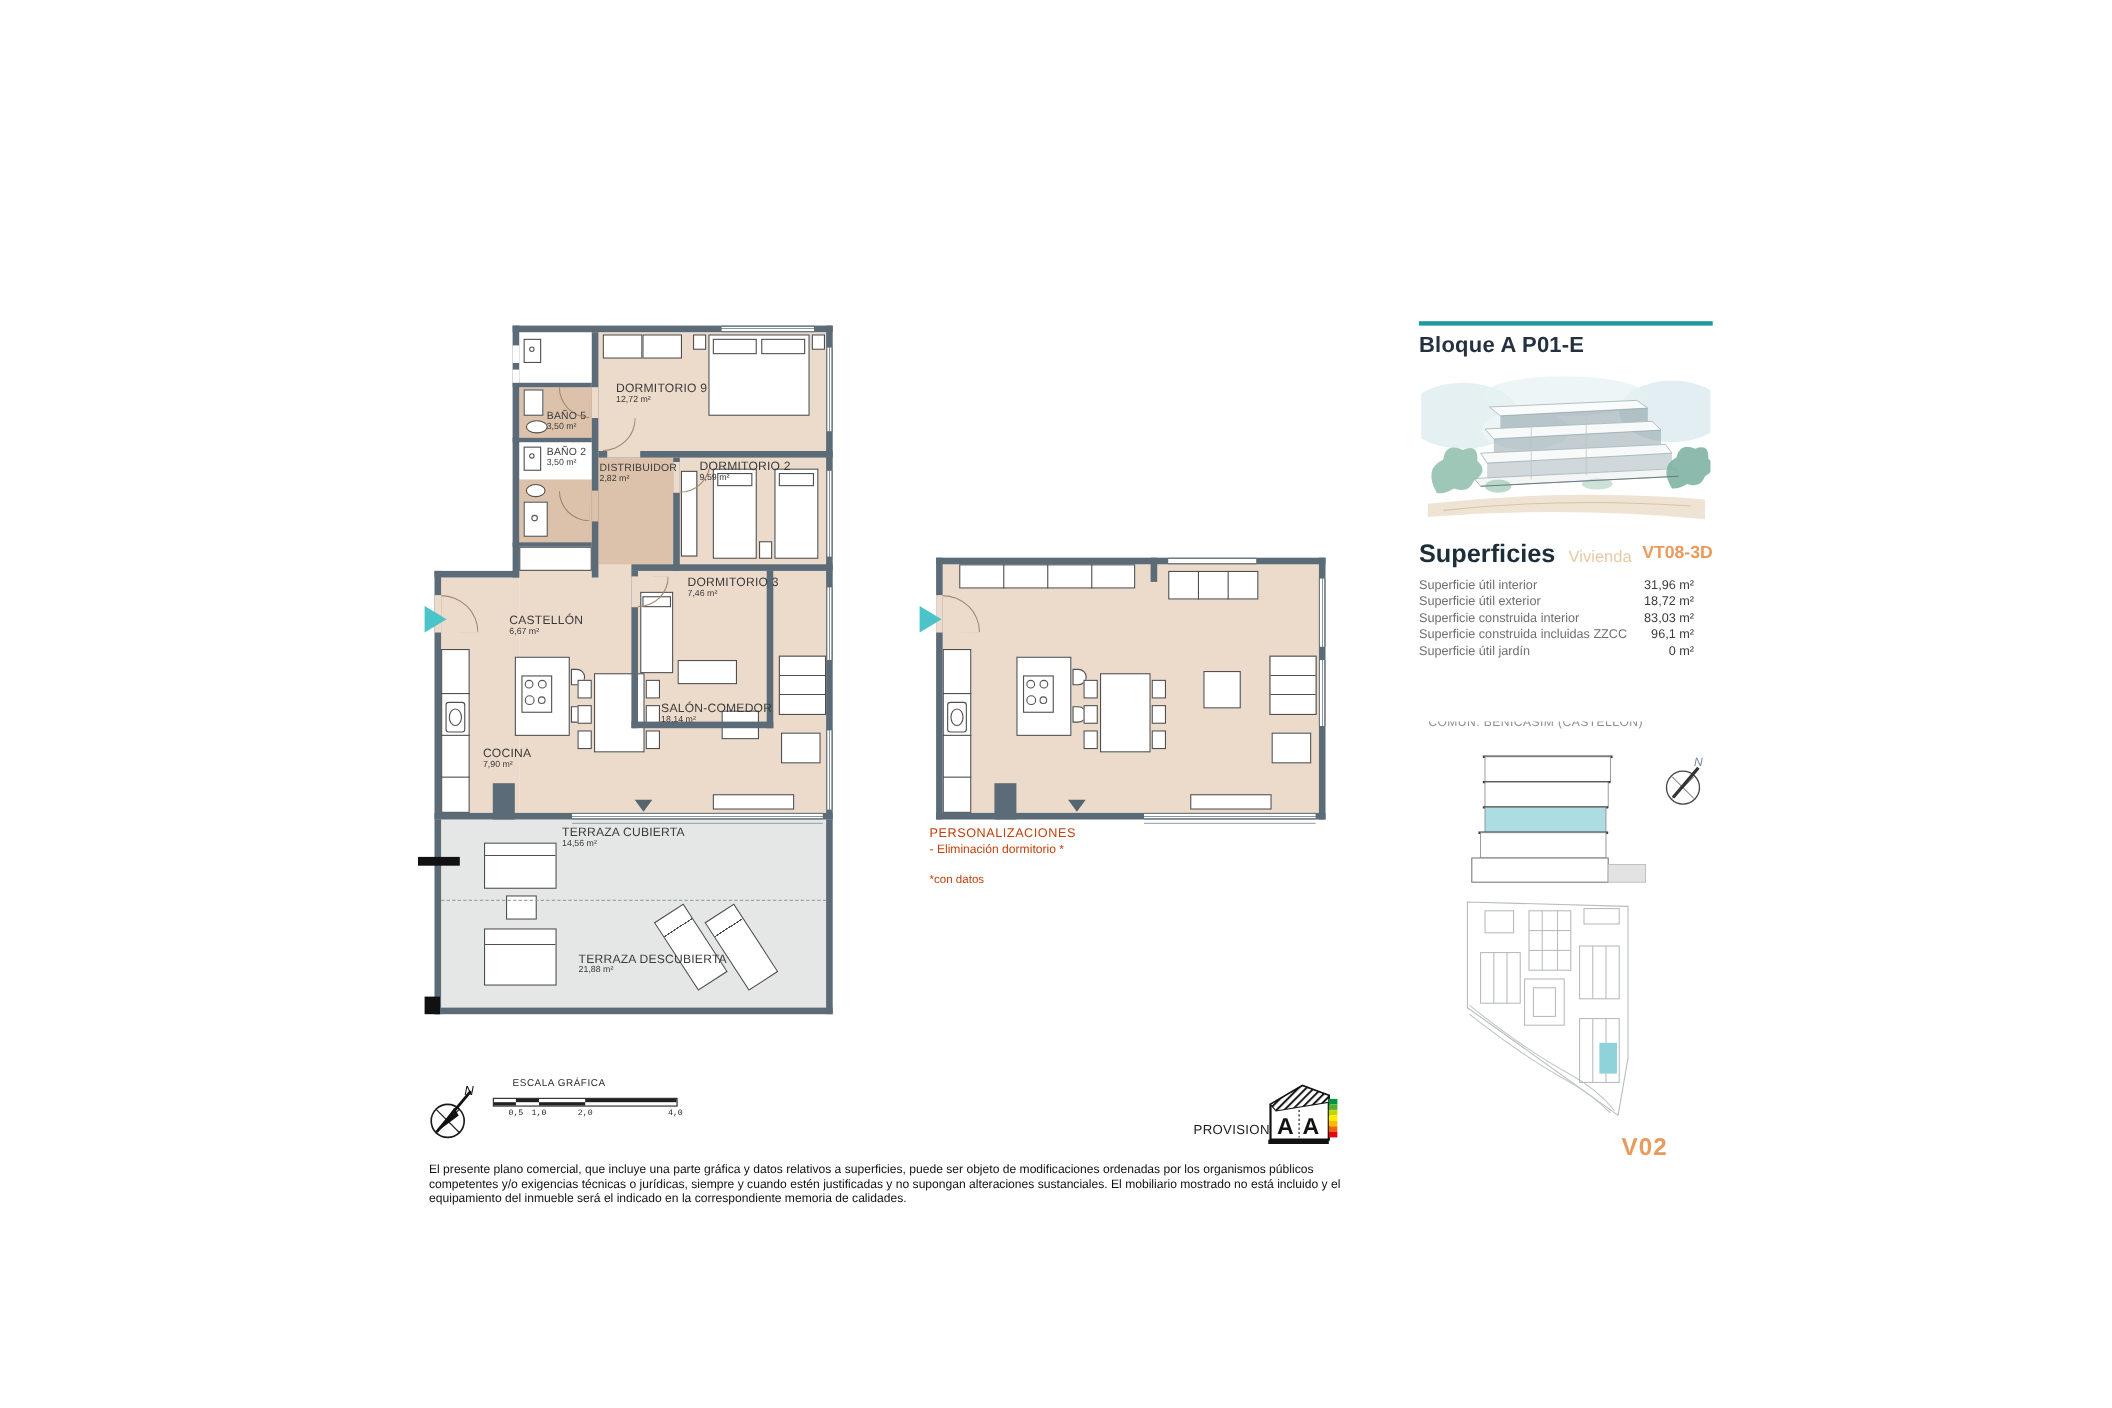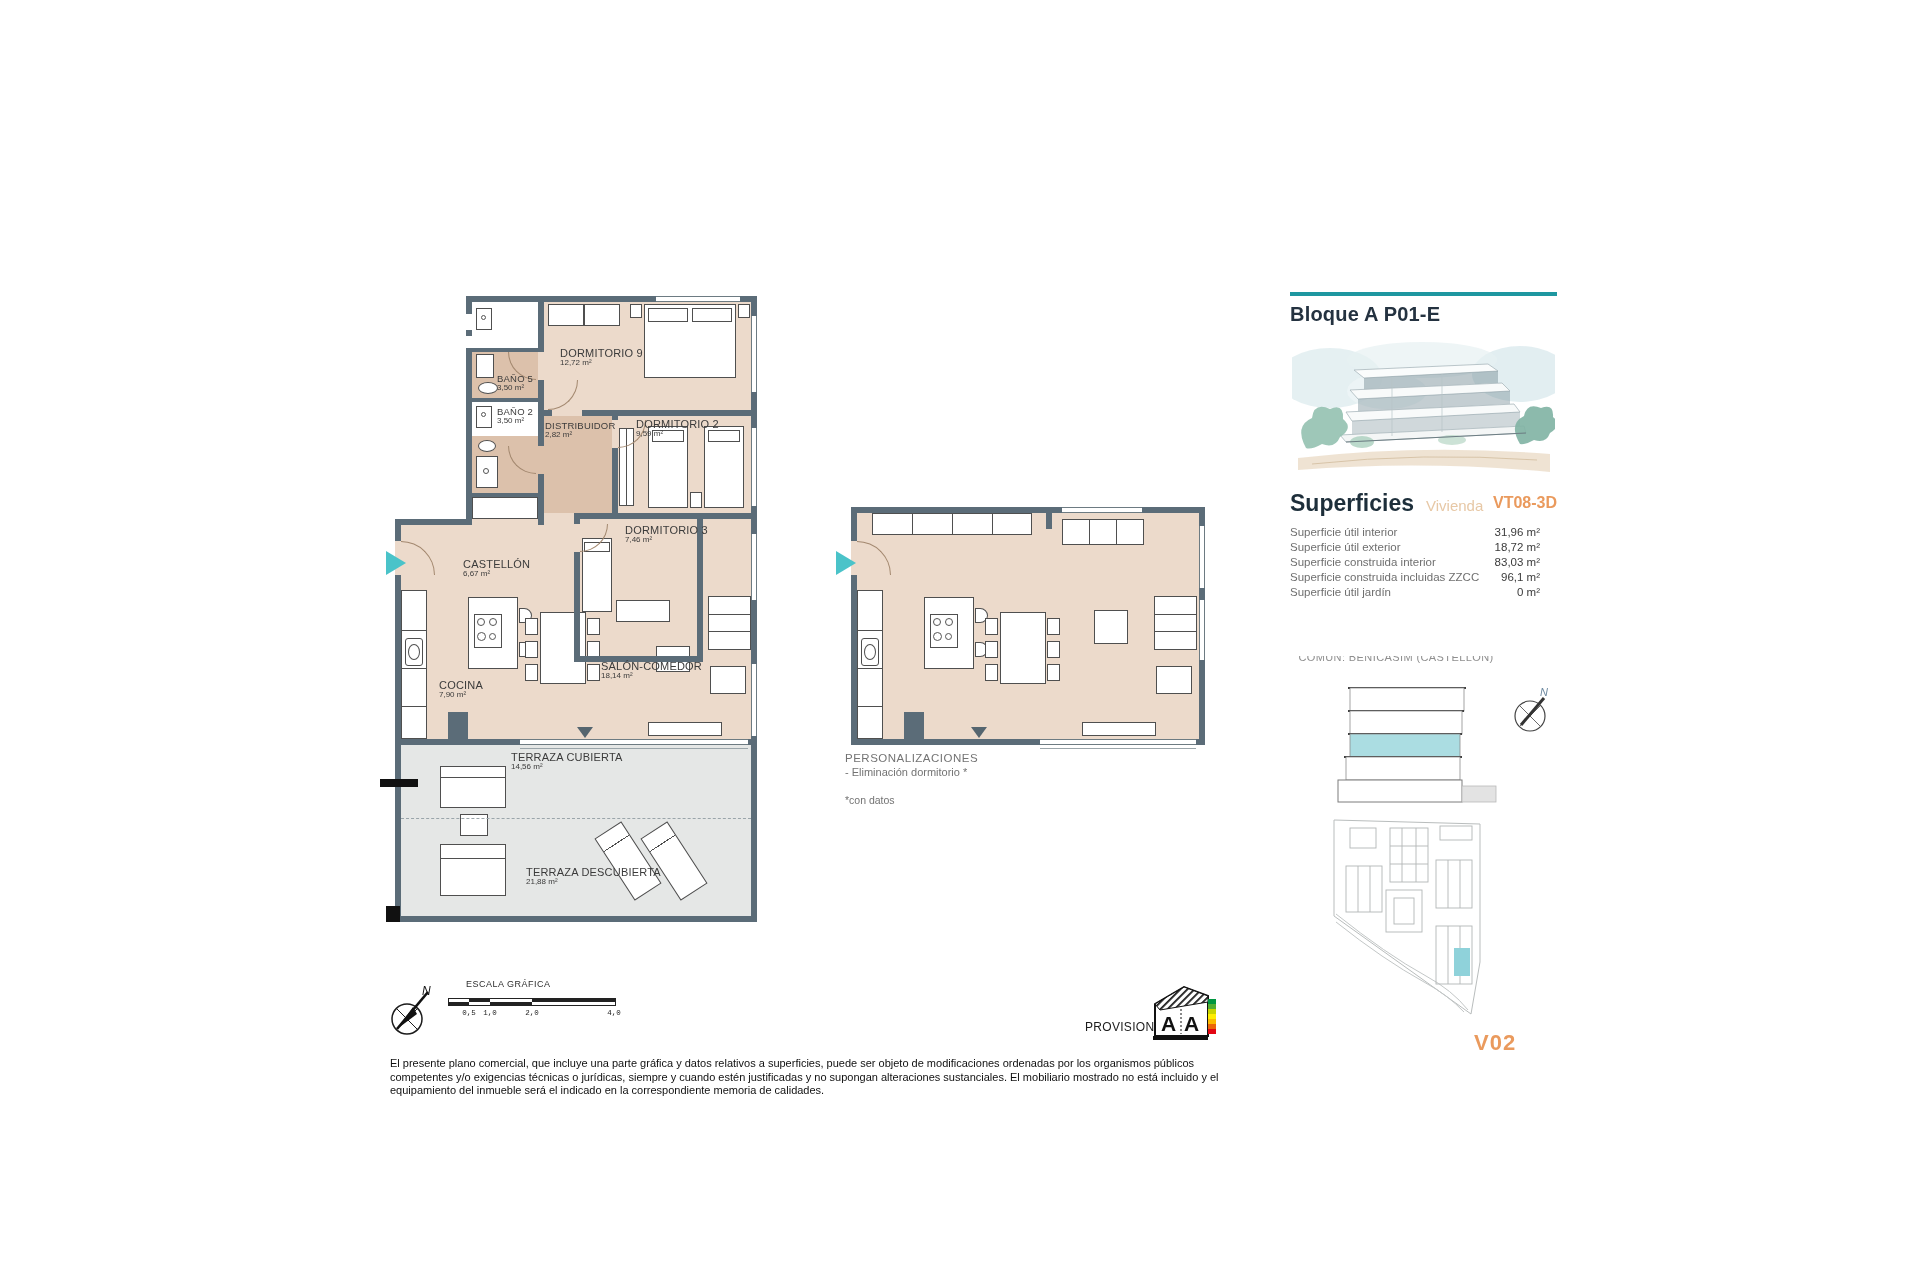--- a/index.html
+++ b/index.html
@@ -206,7 +206,7 @@
     <div class="lbl sm" style="left:545px;top:421px"><span>DISTRIBUIDOR</span><small>2,82 m²</small></div>
     <div class="lbl" style="left:463px;top:558px"><span>CASTELLÓN</span><small>6,67 m²</small></div>
     <div class="lbl" style="left:439px;top:679px"><span>COCINA</span><small>7,90 m²</small></div>
-    <div class="lbl" style="left:601px;top:660px"><span>SALÓN-COMEDOR</span><small>18,14 m²</small></div>
+    <div class="lbl" style="left:601px;top:638px"><span>SALÓN-COMEDOR</span><small>18,14 m²</small></div>
     <div class="lbl" style="left:511px;top:751px"><span>TERRAZA CUBIERTA</span><small>14,56 m²</small></div>
     <div class="lbl" style="left:526px;top:866px"><span>TERRAZA DESCUBIERTA</span><small>21,88 m²</small></div>
   </div>

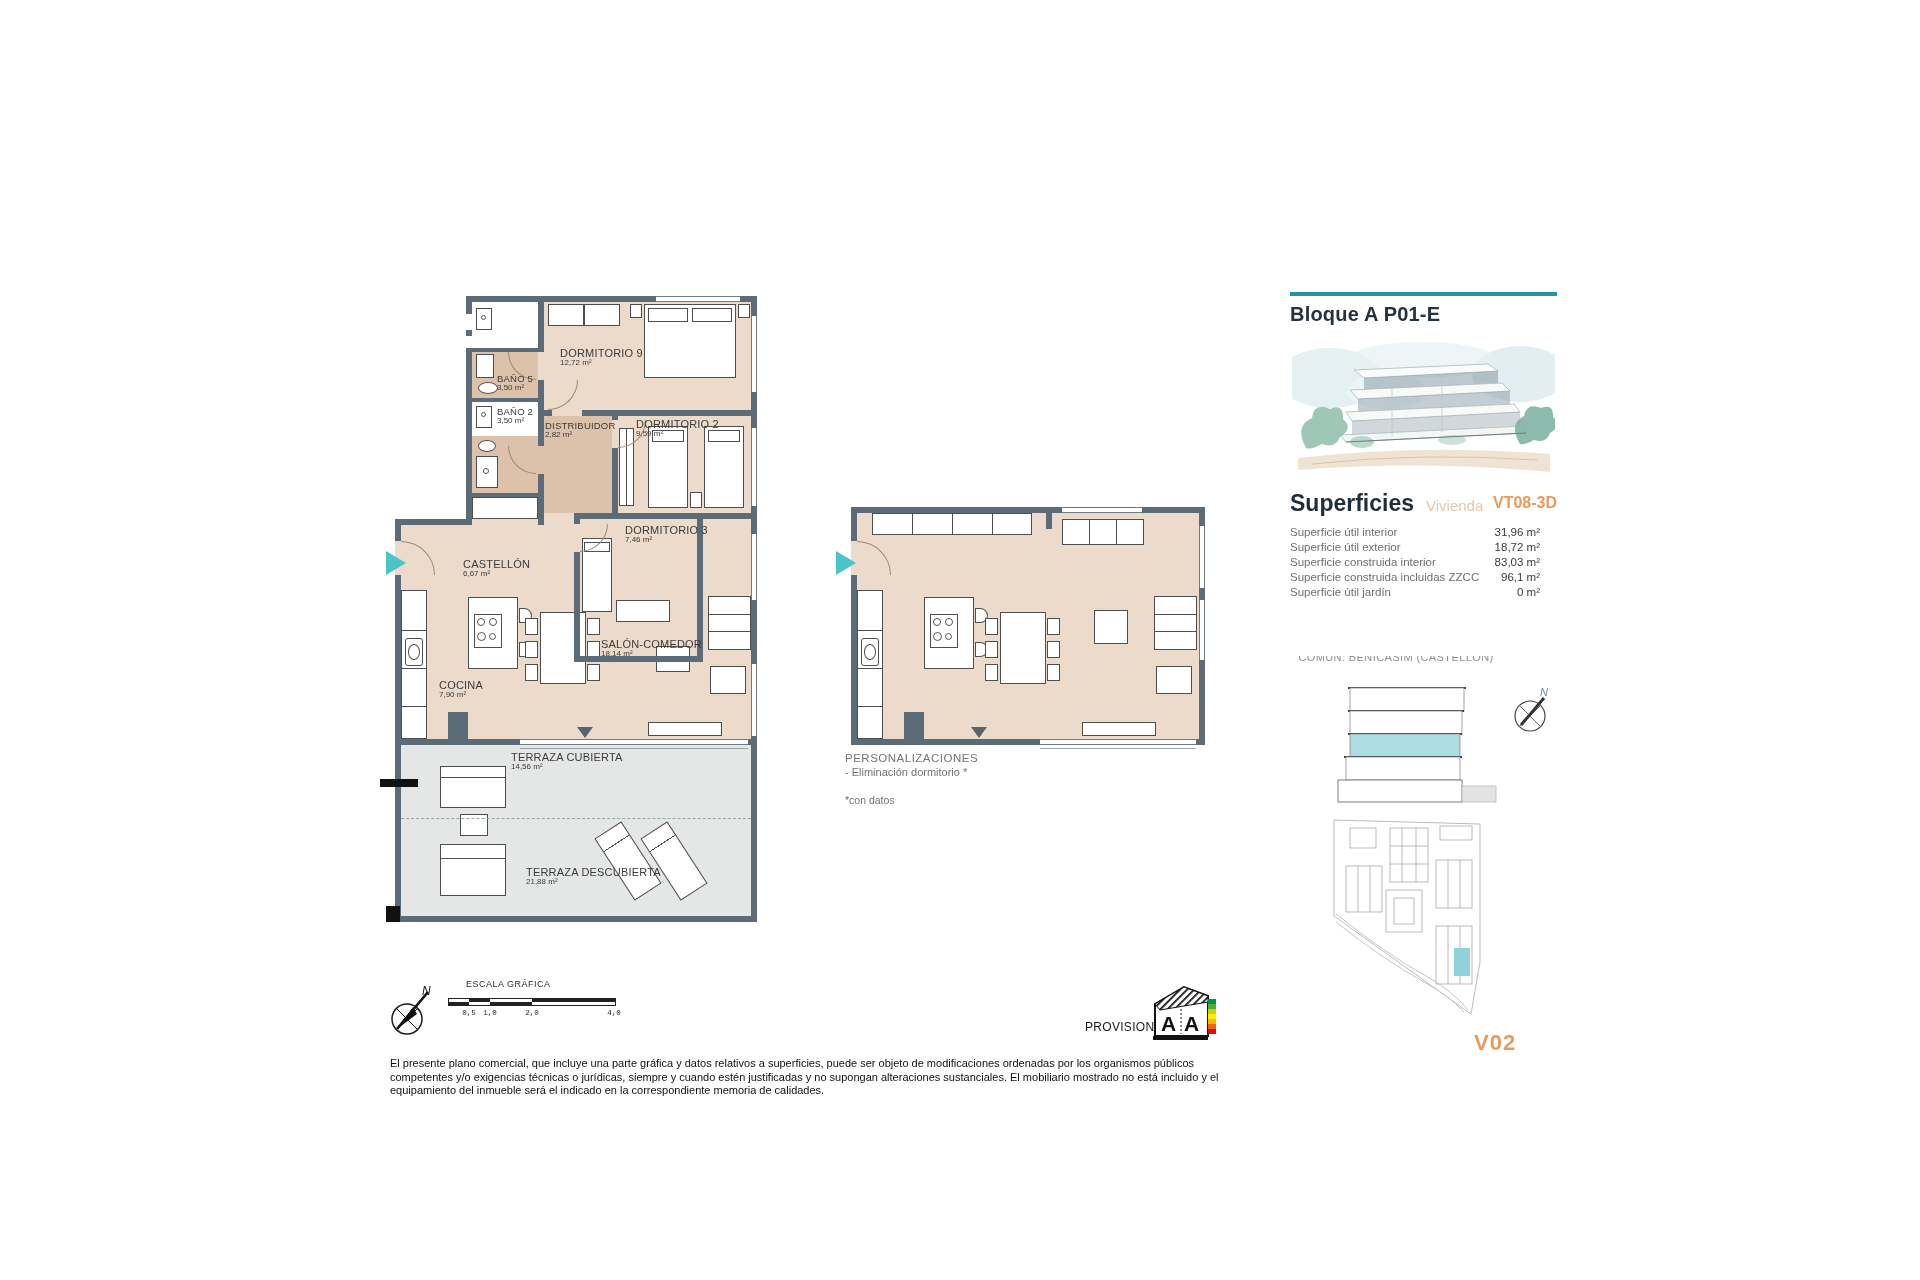--- a/index.html
+++ b/index.html
@@ -43,7 +43,7 @@
   .loc{position:absolute;overflow:hidden;height:13px;text-align:center;}
   .loc span{display:block;margin-top:-5px;font-size:11px;color:#8f8f8f;letter-spacing:.4px;white-space:nowrap;}
   .v02{position:absolute;font-size:22px;font-weight:bold;color:#ea9a5d;letter-spacing:1px;}
-  .pers{position:absolute;color:#737373;}
+  .pers{position:absolute;color:#c2410c;}
   .pers .pt{font-size:11.5px;letter-spacing:.5px;}
   .pers .pi{font-size:11px;margin-top:2px;}
   .pers .pf{font-size:10.5px;margin-top:16px;}

